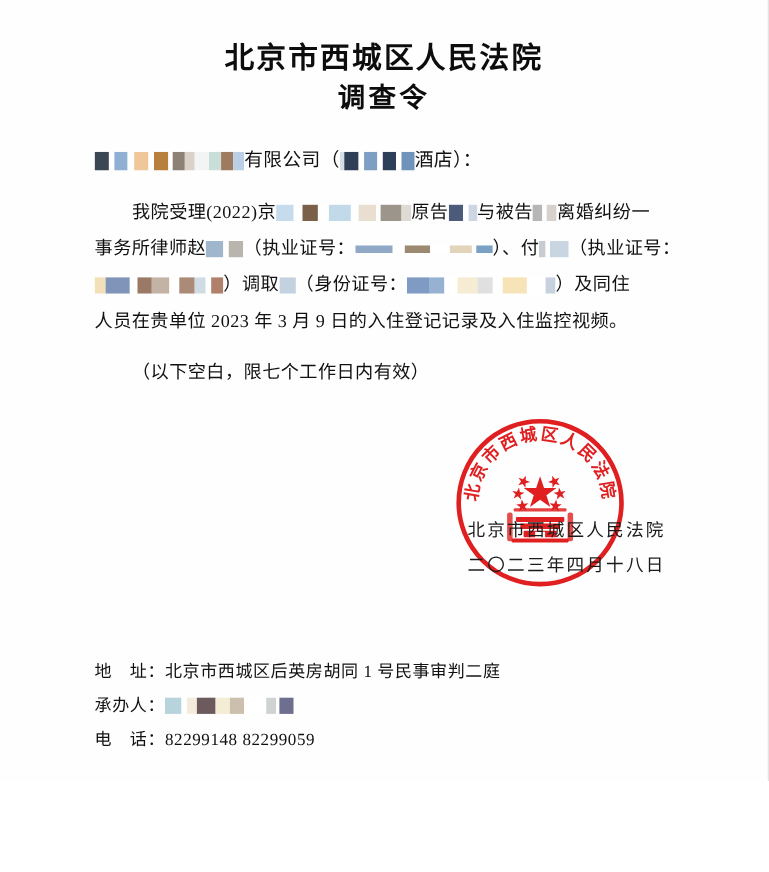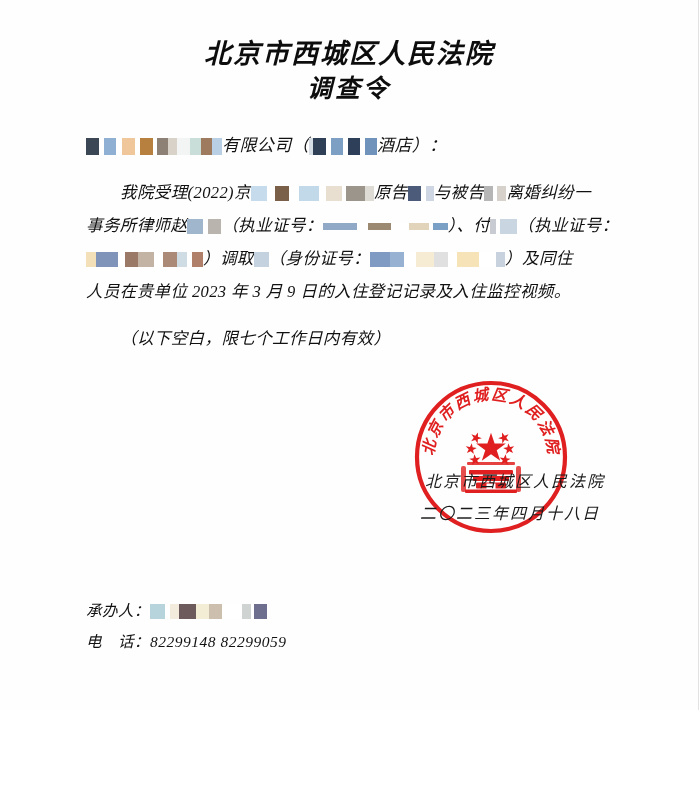--- a/index.html
+++ b/index.html
@@ -23,7 +23,6 @@
     border-right: 1px solid #e2e2e2;
     box-sizing: border-box;
     padding: 0;
-    font-style: italic;
   }
 
   

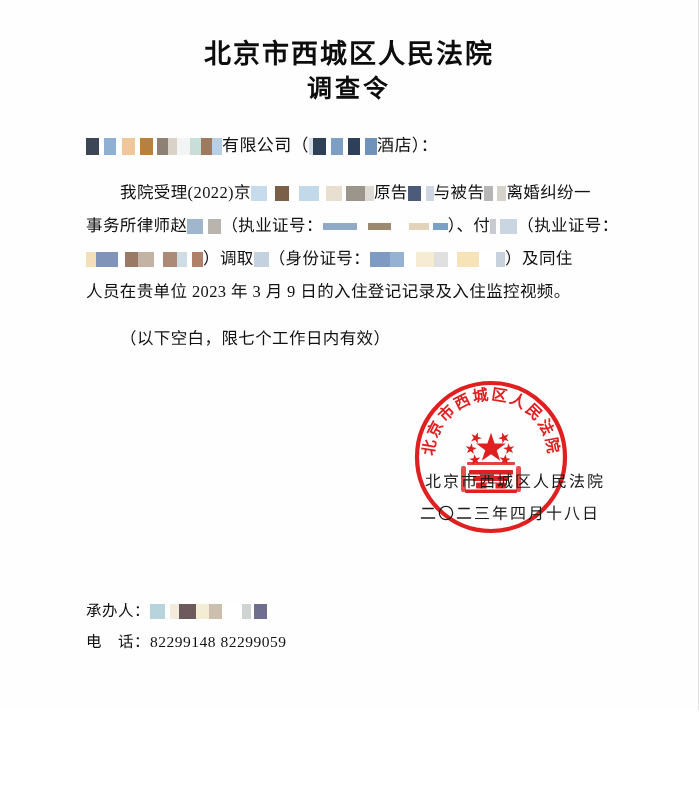--- a/index.html
+++ b/index.html
@@ -127,6 +127,7 @@
     left: 20px;
     top: 122px;
     width: 190px;
+    text-align: center;
     font-size: 16px;
     letter-spacing: 2px;
     color: #1a1a1a;

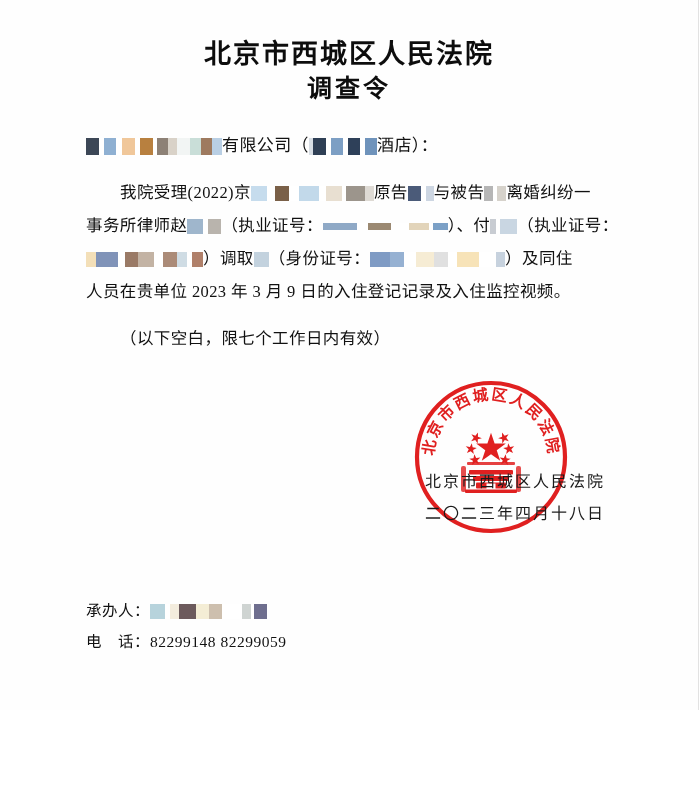--- a/index.html
+++ b/index.html
@@ -232,6 +232,9 @@
 
   <div class="footer">
     <div class="footer-row">
+      <span class="f-label">地　址：</span><span class="f-value">北京市西城区后英房胡同 1 号民事审判二庭</span>
+    </div>
+    <div class="footer-row">
       <span class="f-label">承办人：</span><span class="redact"><span style="width: 15px; background: rgb(183, 211, 220);"></span><span style="width: 5px; background: rgb(255, 255, 255);"></span><span style="width: 9px; background: rgb(243, 236, 221);"></span><span style="width: 17px; background: rgb(108, 90, 92);"></span><span style="width: 13px; background: rgb(244, 237, 213);"></span><span style="width: 13px; background: rgb(205, 191, 174);"></span><span style="width: 20px; background: rgb(255, 255, 255);"></span><span style="width: 9px; background: rgb(207, 212, 210);"></span><span style="width: 3px; background: rgb(255, 255, 255);"></span><span style="width: 13px; background: rgb(110, 110, 142);"></span></span>
     </div>
     <div class="footer-row">

